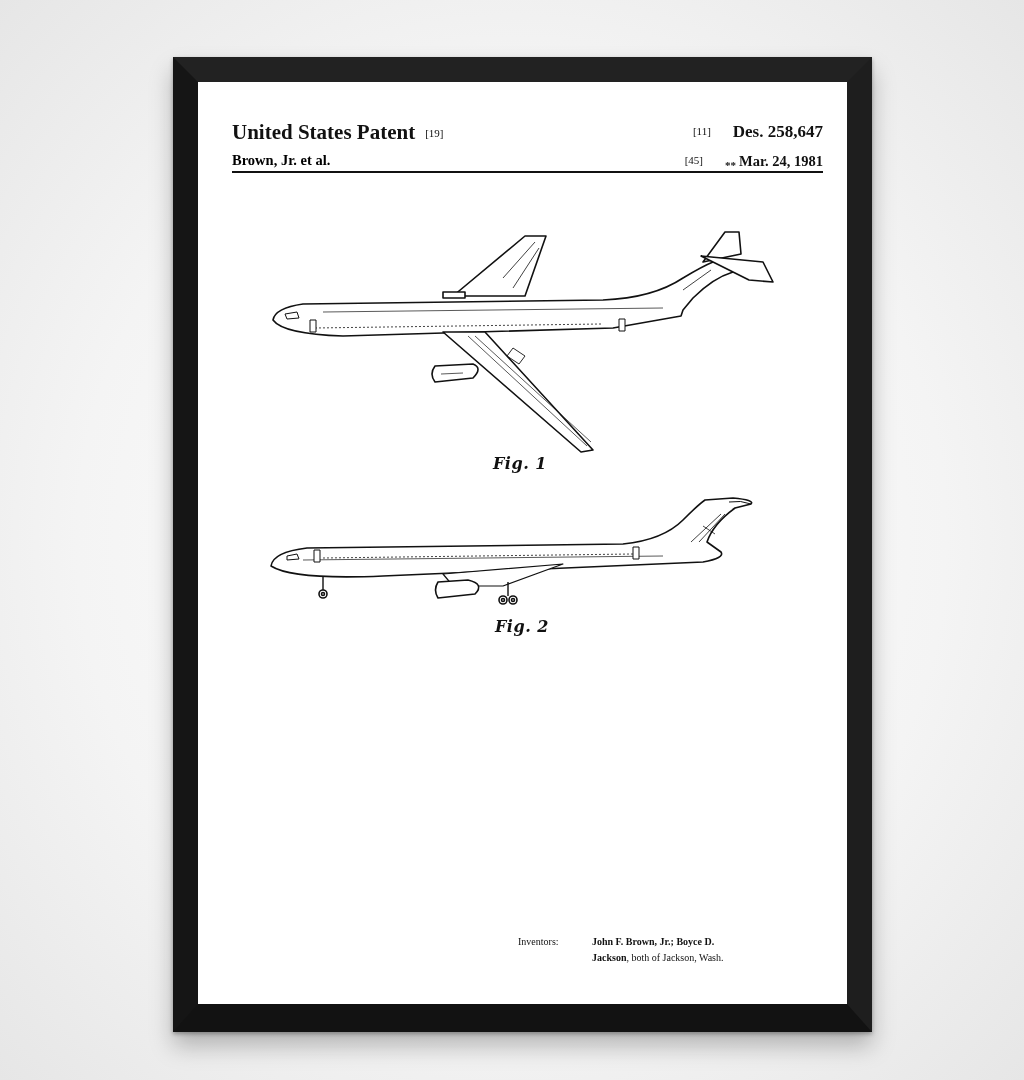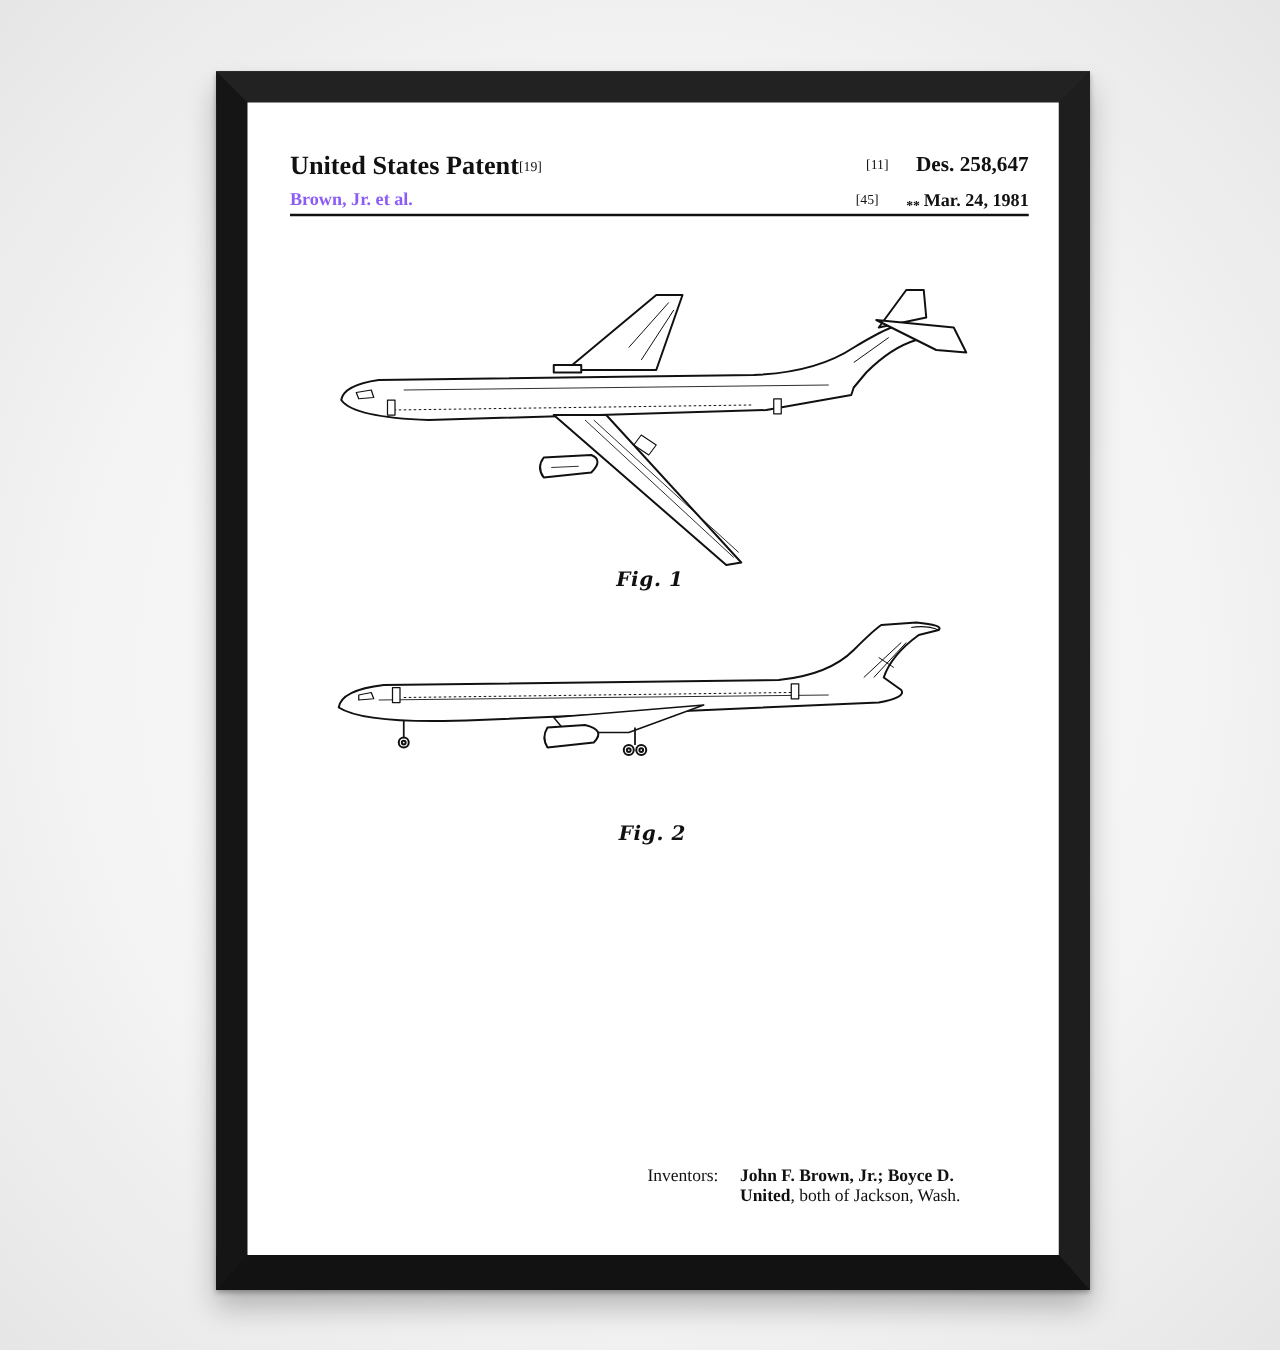--- a/index.html
+++ b/index.html
@@ -26,7 +26,7 @@
     }
     .hdr { position:absolute; left:34px; right:24px; top:38px; }
     .title { position:absolute; left:0; top:0; font-weight:bold; font-size:21px; color:#111; }
-    .ref { font-weight:normal; font-size:11px; margin-left:0; color:#111; vertical-align:2px; }
+    .ref { font-weight:normal; font-size:11px; margin-left:10px; color:#111; vertical-align:2px; }
     .assignee { position:absolute; left:0; top:32px; font-weight:bold; font-size:14.5px; color:#8b5cf6; }
     .num-row { position:absolute; right:0; top:2px; font-size:17px; font-weight:bold; color:#111; white-space:nowrap;margin-left:30px; }
     .date-row { position:absolute; right:0; top:33px; font-size:14.5px; font-weight:bold; color:#111; white-space:nowrap; }

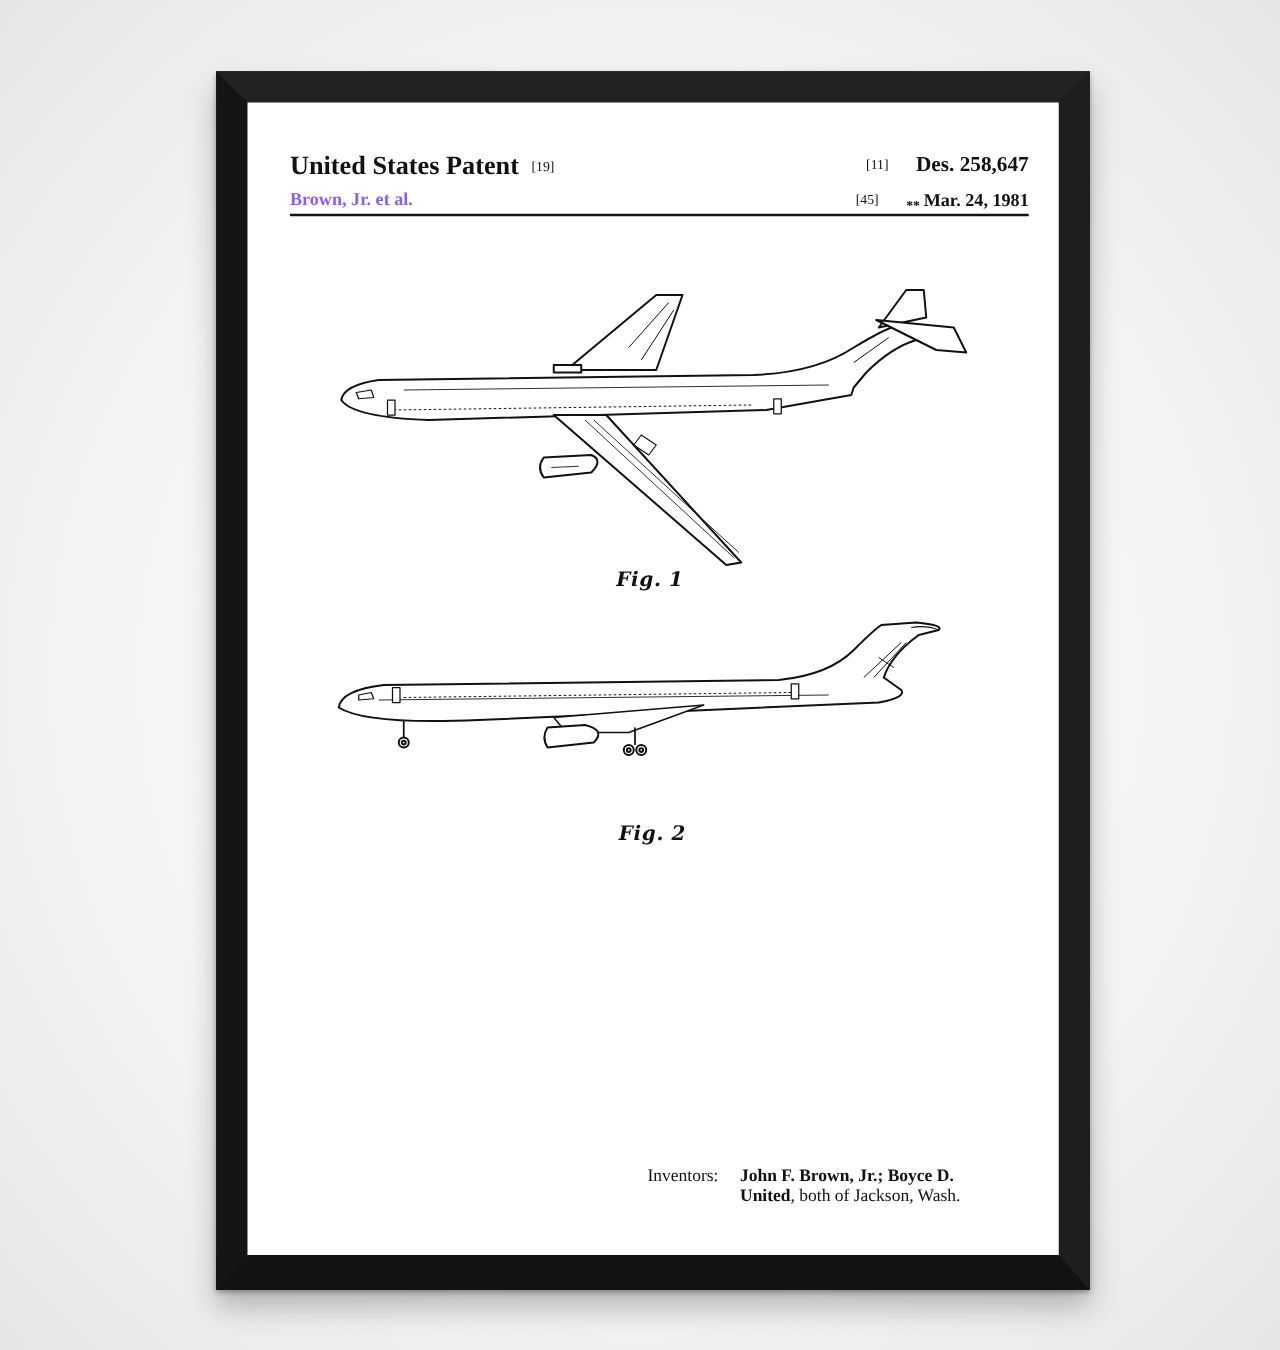--- a/index.html
+++ b/index.html
@@ -27,7 +27,7 @@
     .hdr { position:absolute; left:34px; right:24px; top:38px; }
     .title { position:absolute; left:0; top:0; font-weight:bold; font-size:21px; color:#111; }
     .ref { font-weight:normal; font-size:11px; margin-left:10px; color:#111; vertical-align:2px; }
-    .assignee { position:absolute; left:0; top:32px; font-weight:bold; font-size:14.5px; color:#8b5cf6; }
+    .assignee { position:absolute; left:0; top:32px; font-weight:bold; font-size:14.5px; color:#000000; }
     .num-row { position:absolute; right:0; top:2px; font-size:17px; font-weight:bold; color:#111; white-space:nowrap;margin-left:30px; }
     .date-row { position:absolute; right:0; top:33px; font-size:14.5px; font-weight:bold; color:#111; white-space:nowrap; }
     .num-row .ref, .date-row .ref { margin:0 22px 0 0; }

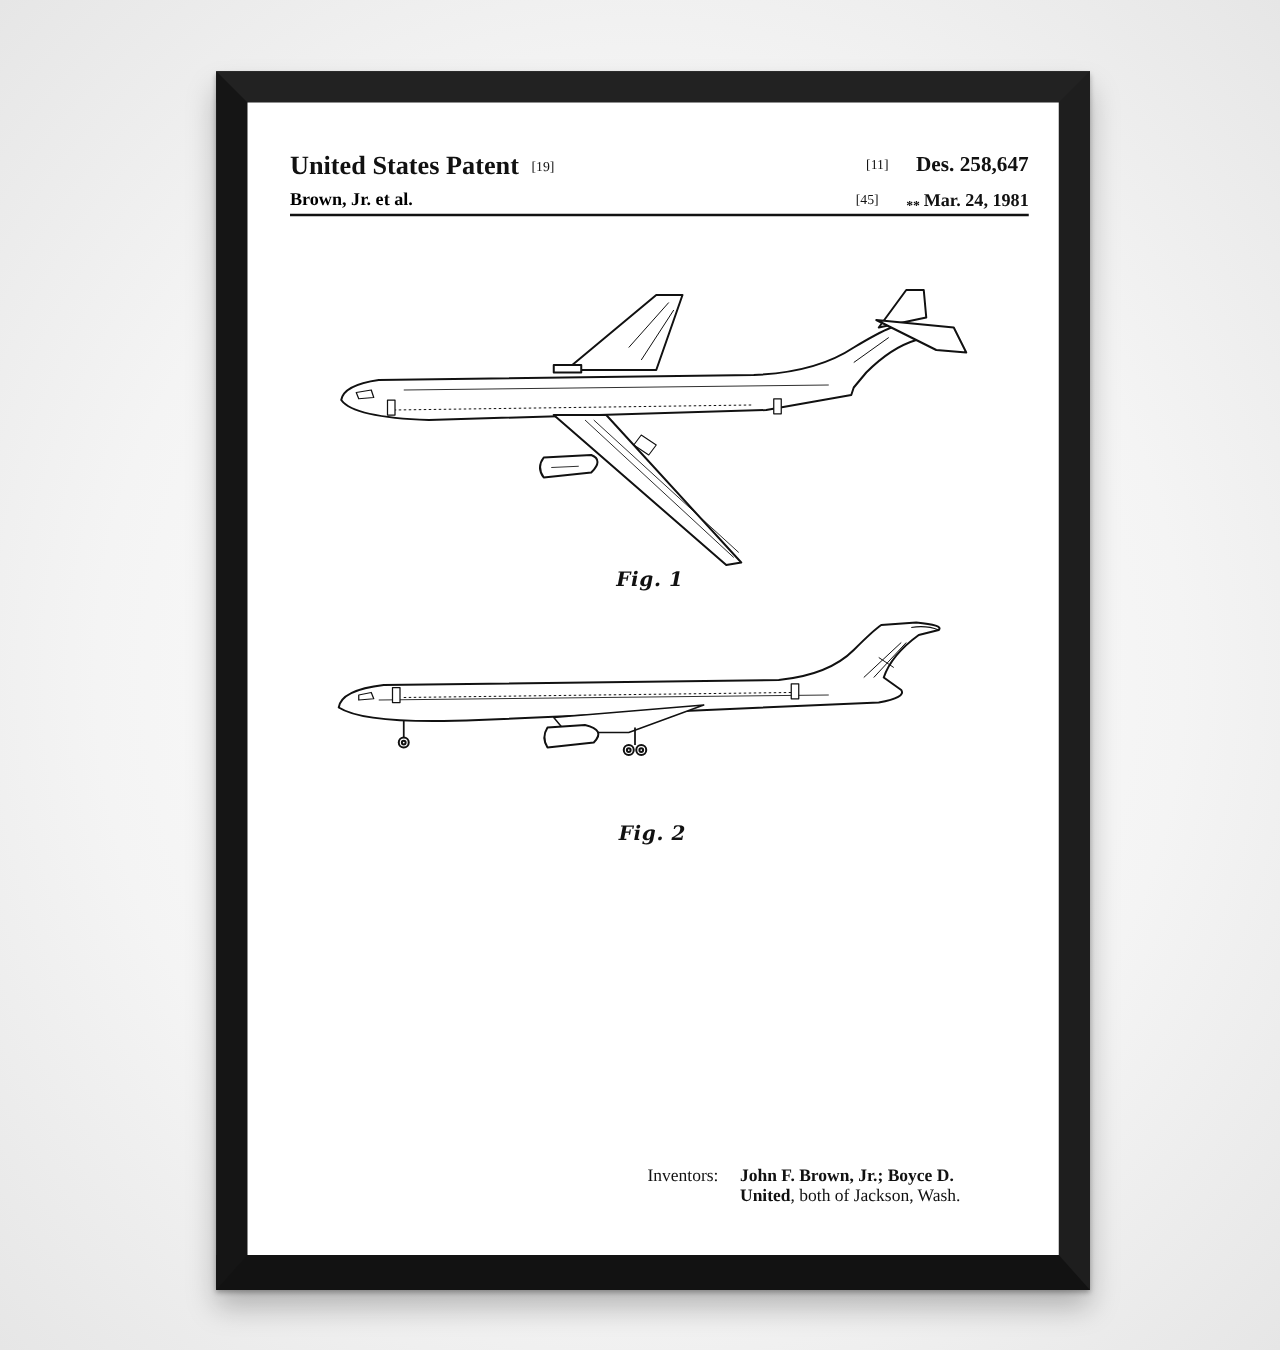--- a/index.html
+++ b/index.html
@@ -114,7 +114,7 @@
         <circle cx="250" cy="110" r="4" fill="#fff"></circle>
           <circle cx="250" cy="110" r="1.5"></circle>
       </svg>
-      <div class="caption" style="left:232px; top:127px;margin-top:40px;">Fig. 2</div>
+      <div class="caption" style="left:232px; top:127px;">Fig. 2</div>
     </div>
 
 

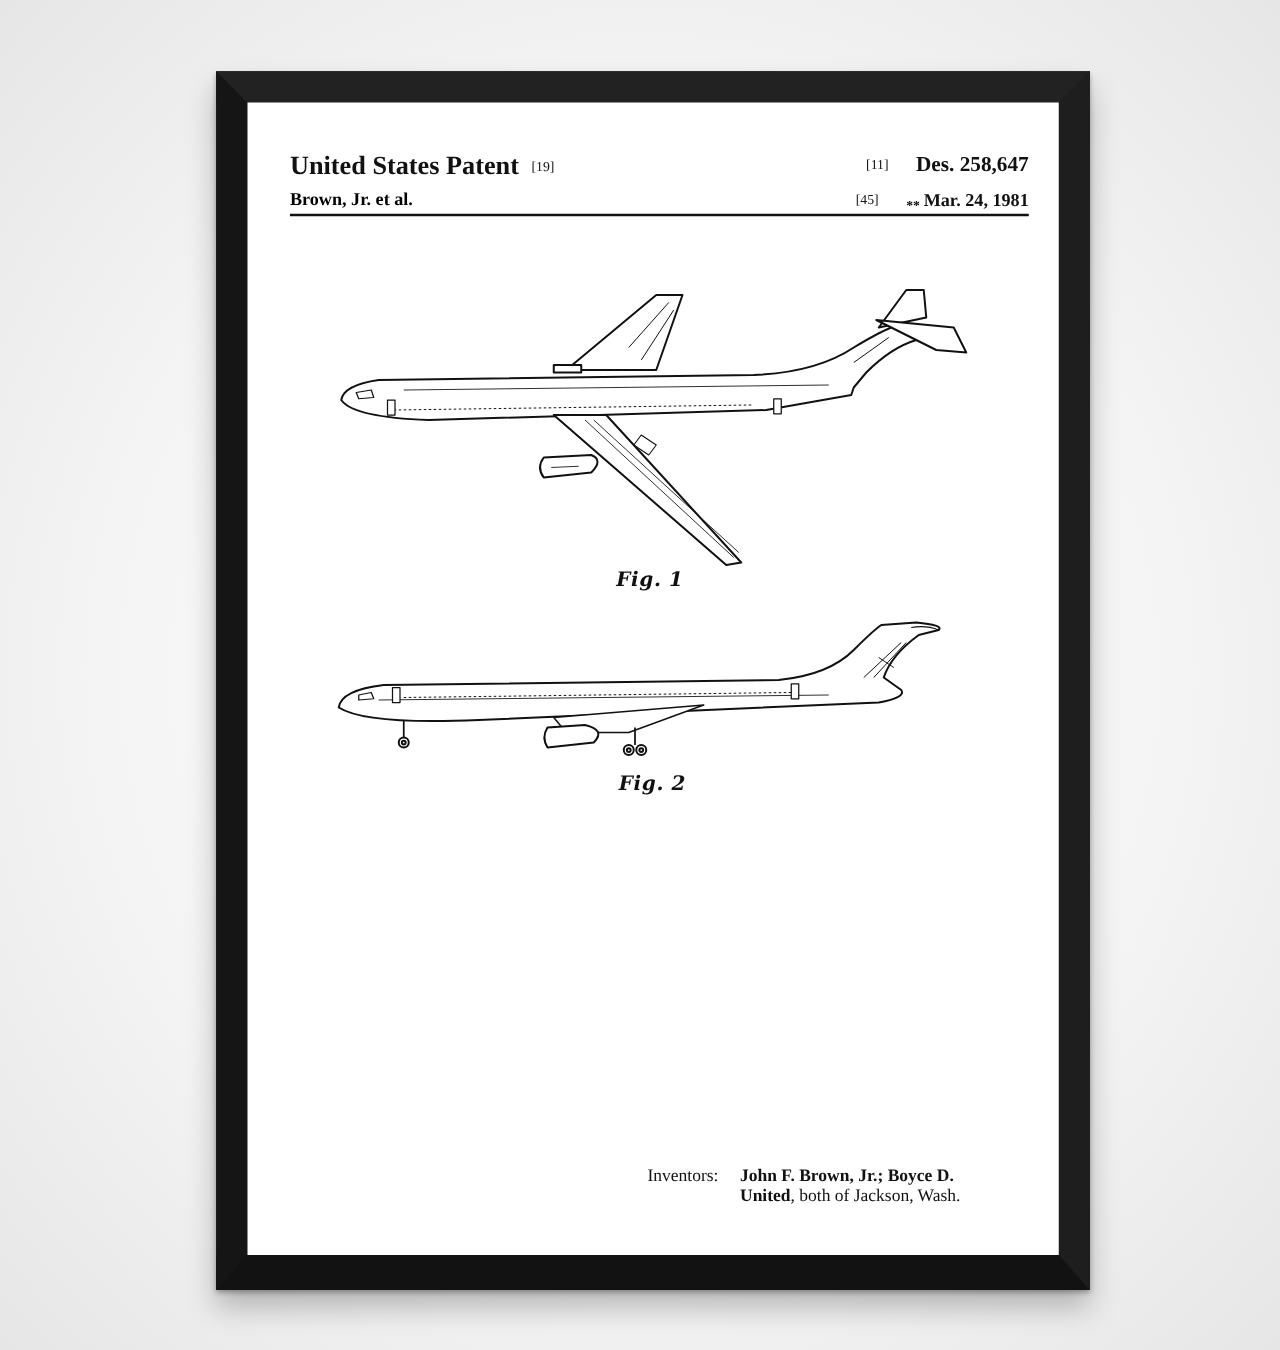--- a/index.html
+++ b/index.html
@@ -39,7 +39,7 @@
       position:absolute; font-family:"DejaVu Serif", serif; font-style:italic; font-weight:bold;
       font-size:16px; color:#111; letter-spacing:0.5px;
     }
-    .inventors { position:absolute; left:320px; top:852px; font-size:14px; color:#111; line-height:16px; }
+    .inventors { position:absolute; left:320px; top:852px; font-size:10px; color:#111; line-height:16px; }
     .inv-label { display:inline-block; width:74px; }
     .inv-names { display:inline-block; vertical-align:top; }
     b { font-weight:bold; }

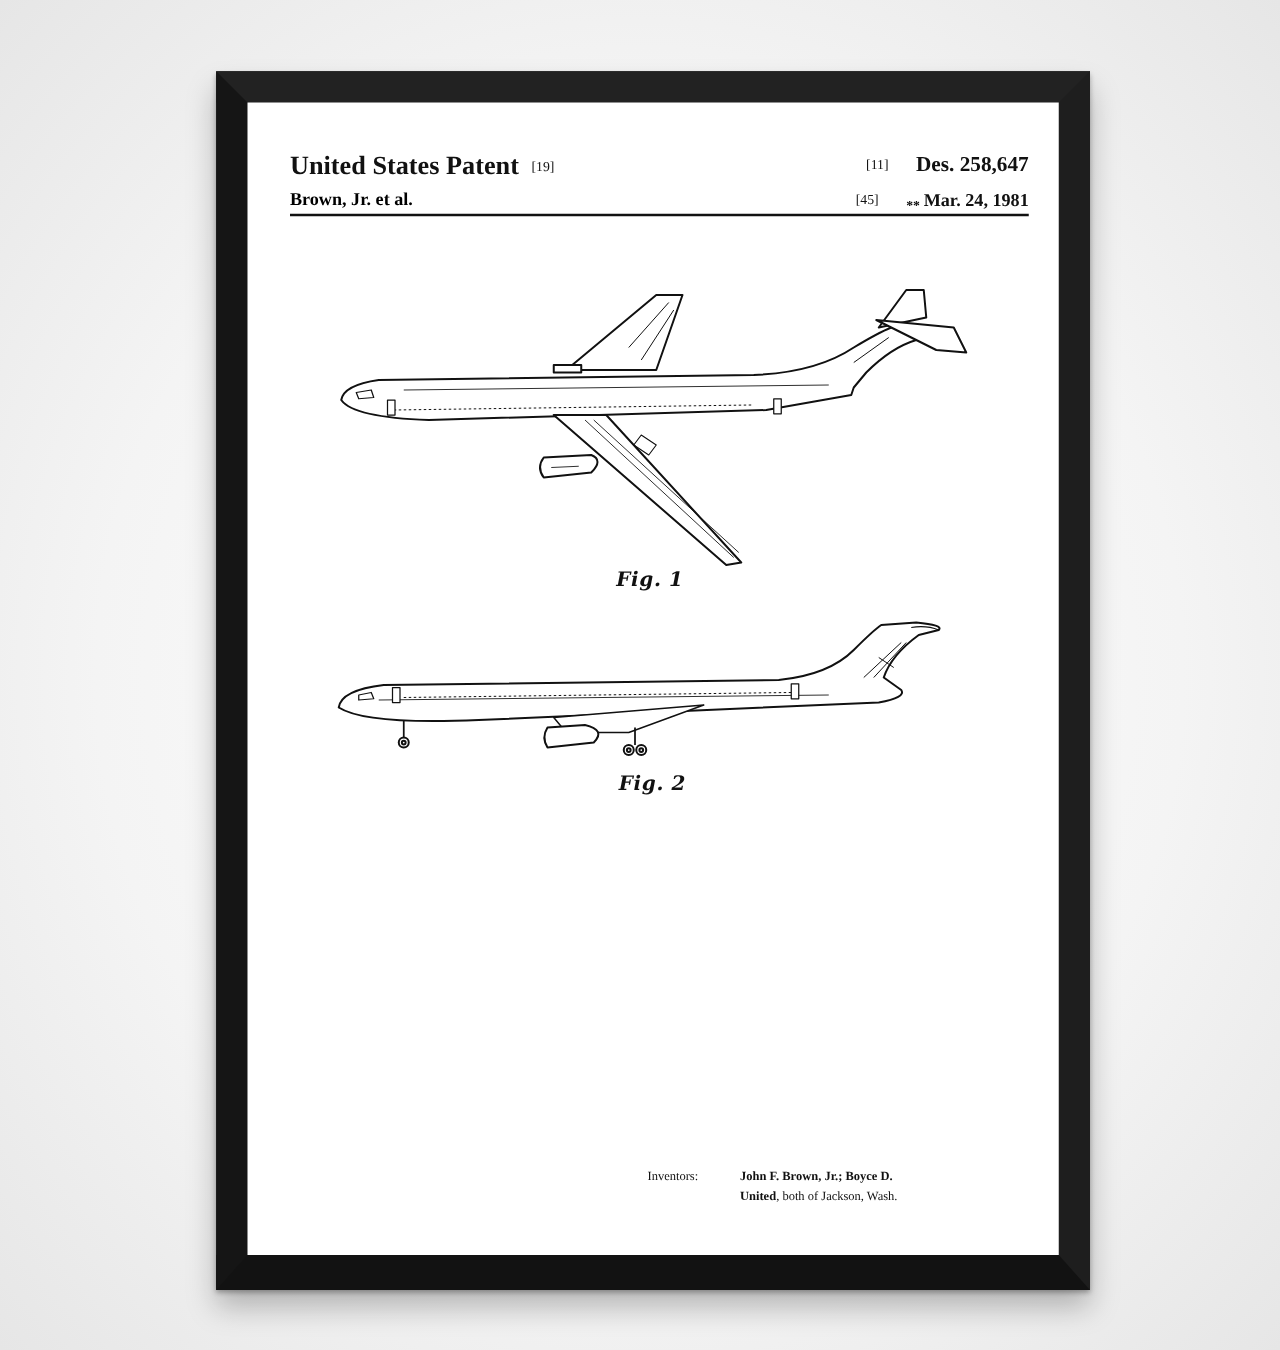--- a/index.html
+++ b/index.html
@@ -119,7 +119,7 @@
 
 
     <div class="inventors">
-      <span class="inv-label">Inventors:</span><span class="inv-names"><b>John F. Brown, Jr.; Boyce D.</b><br><b>United</b><span>, both of Jackson, Wash.</span></span>
+      <span class="inv-label">Inventors:</span><span class="inv-names"><b>John F. Brown, Jr.; Boyce D.</b><br><b>Jackson</b><span>, both of Jackson, Wash.</span></span>
     </div>
 
   </div>

